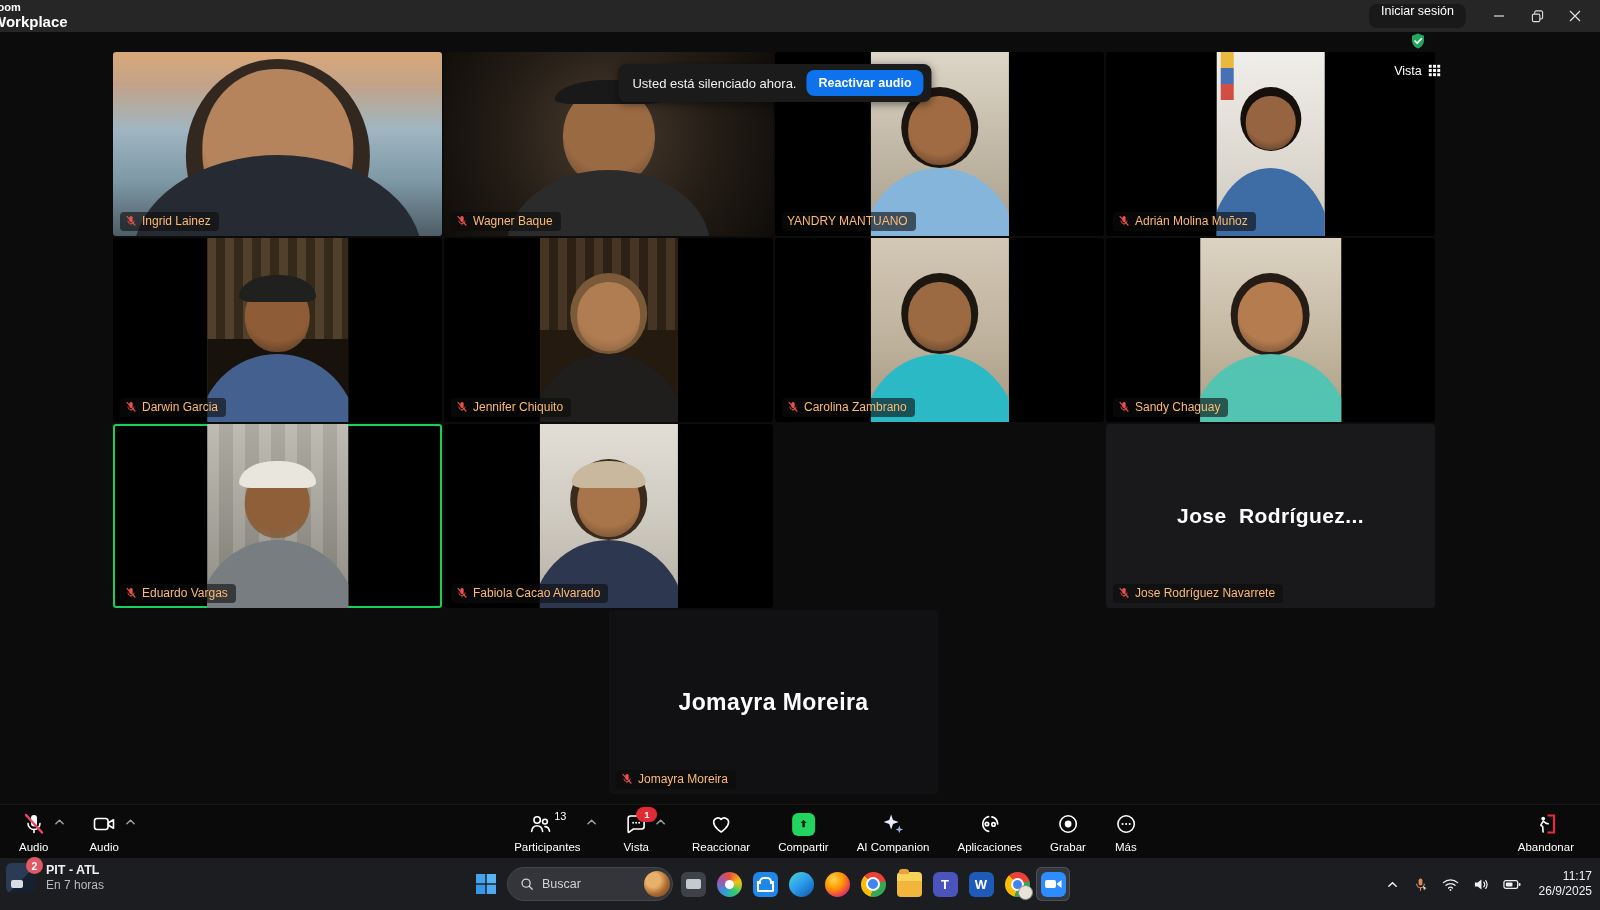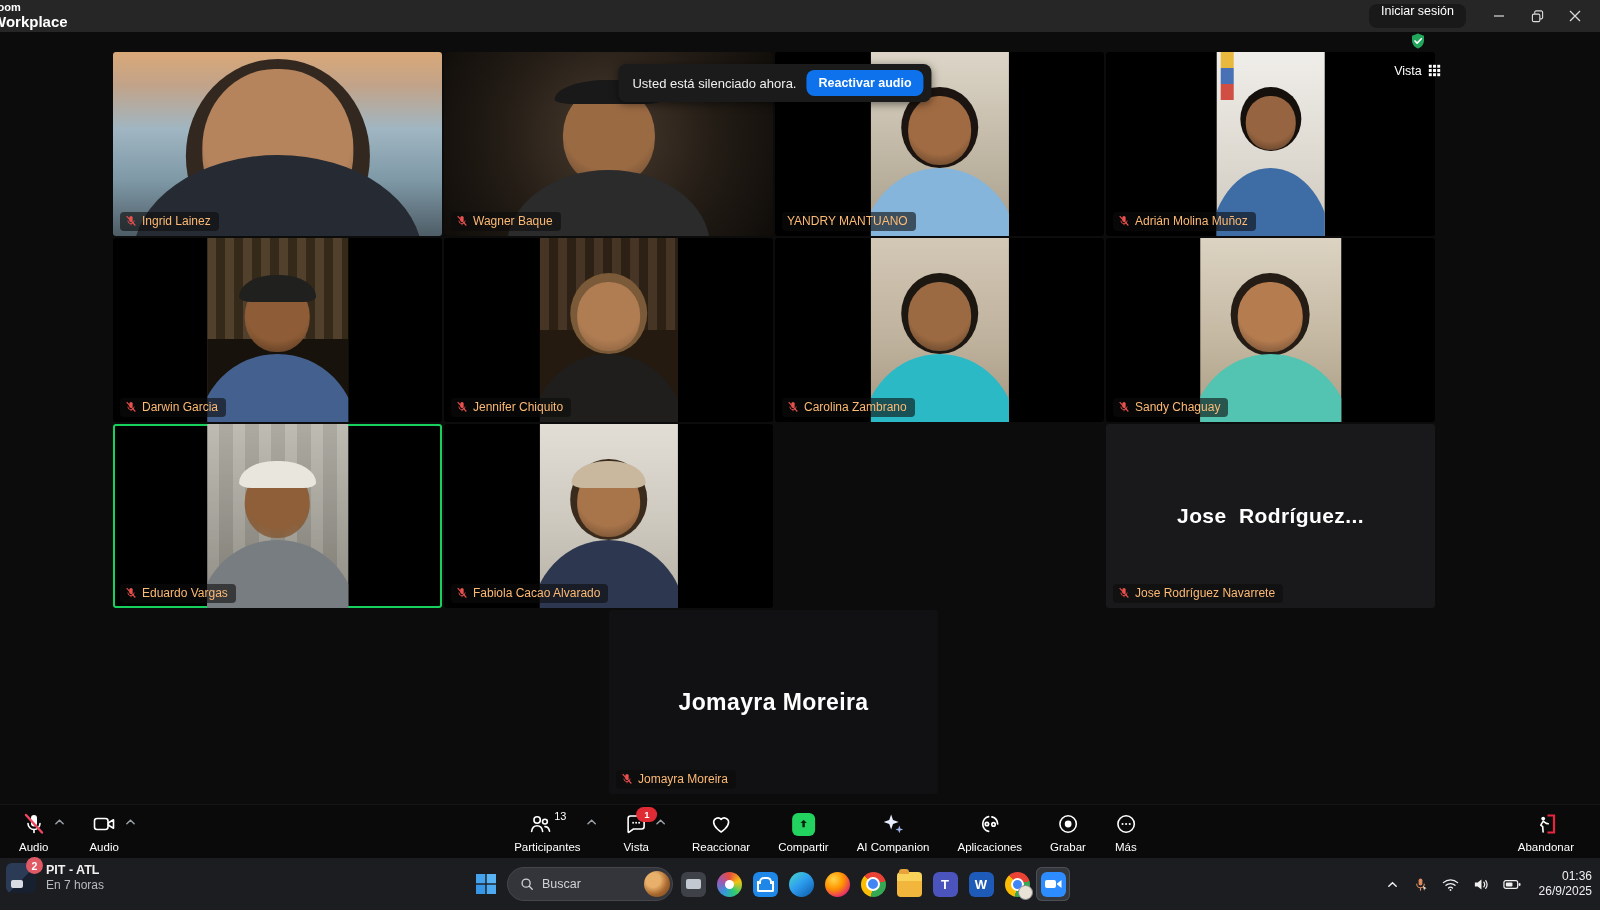--- a/index.html
+++ b/index.html
@@ -659,7 +659,7 @@
           </svg>
       </button>
       <div class="clock">
-        <div>01:36</div>
+        <div>11:17</div>
         <div>26/9/2025</div>
       </div>
     </div>

